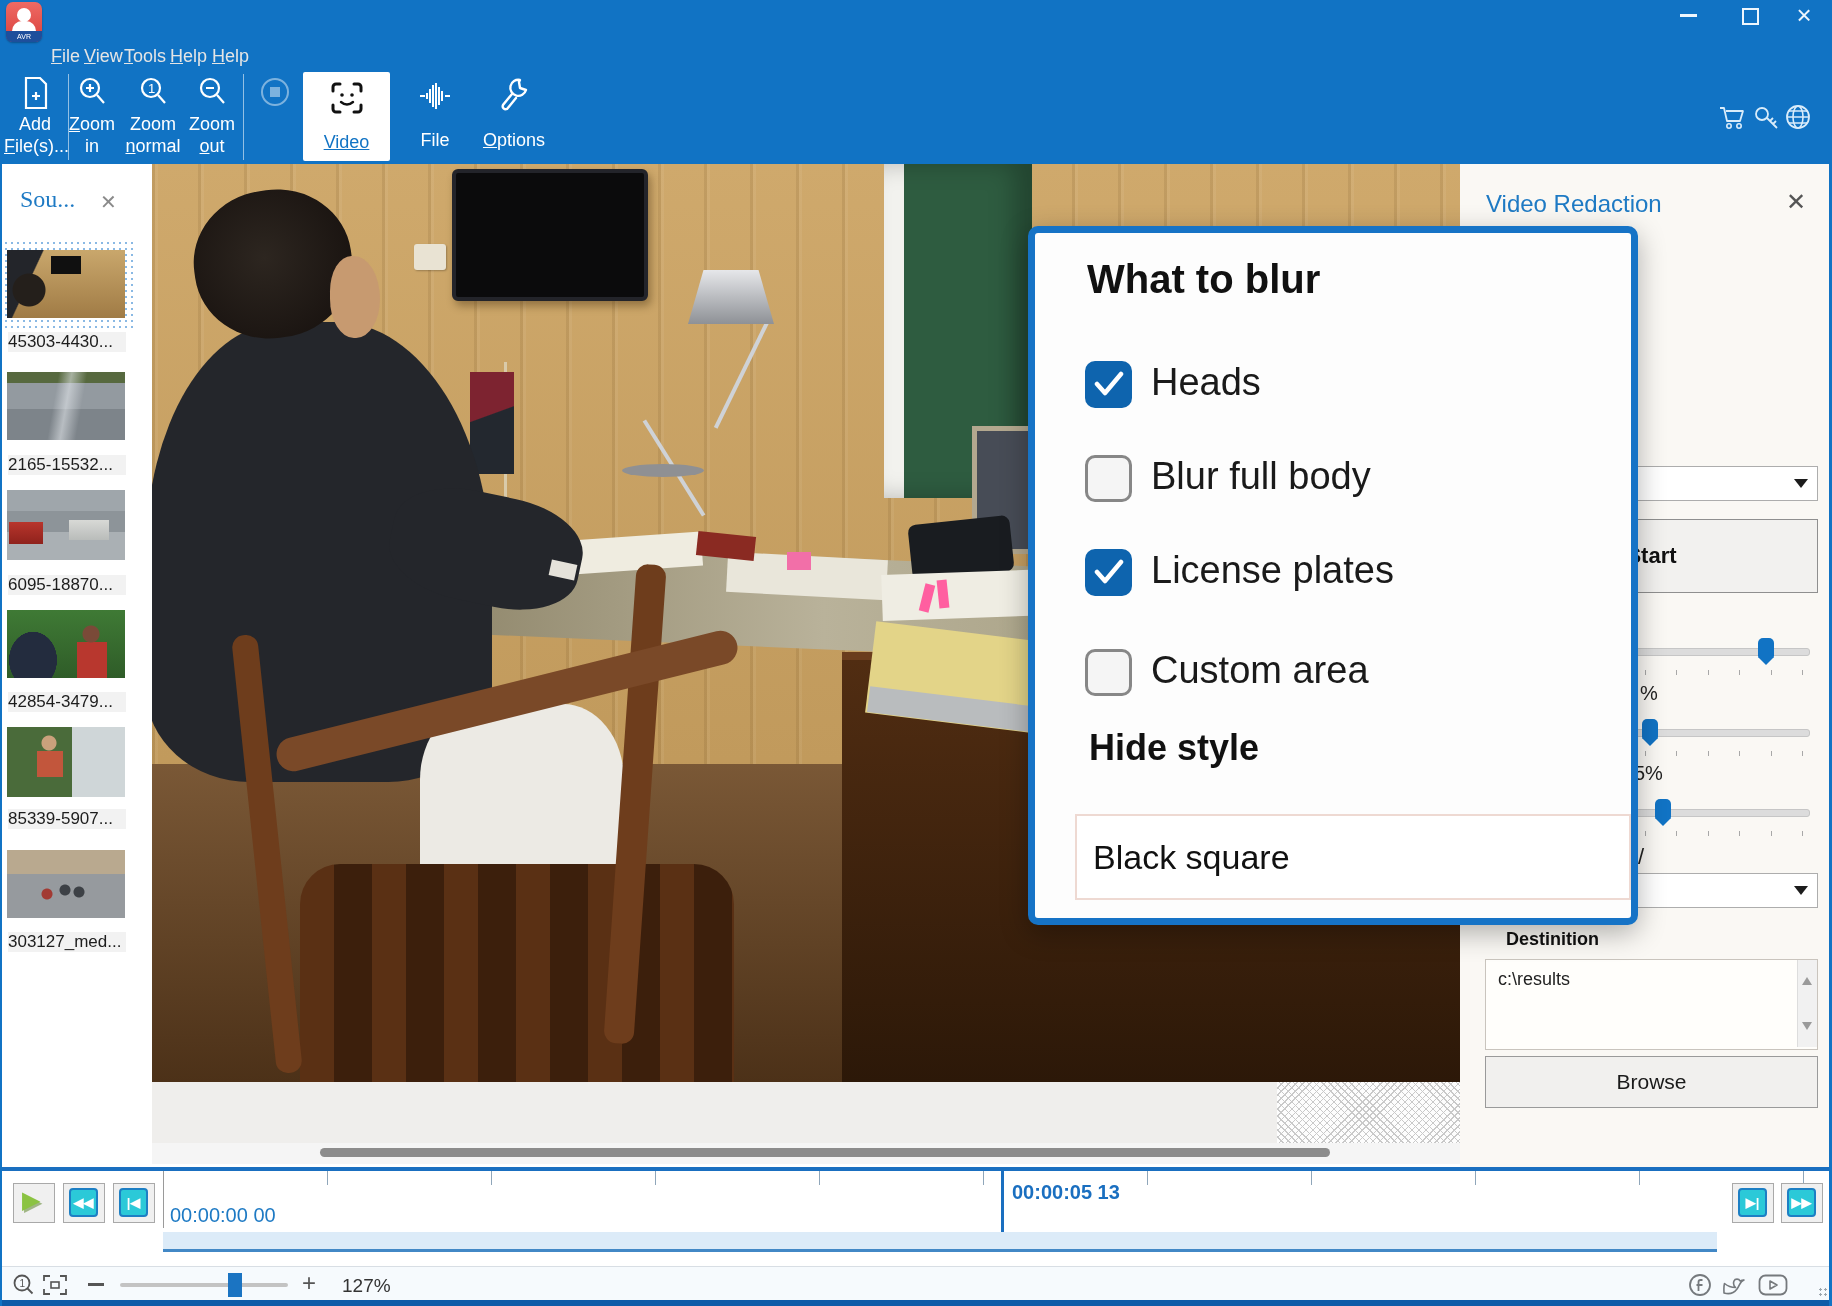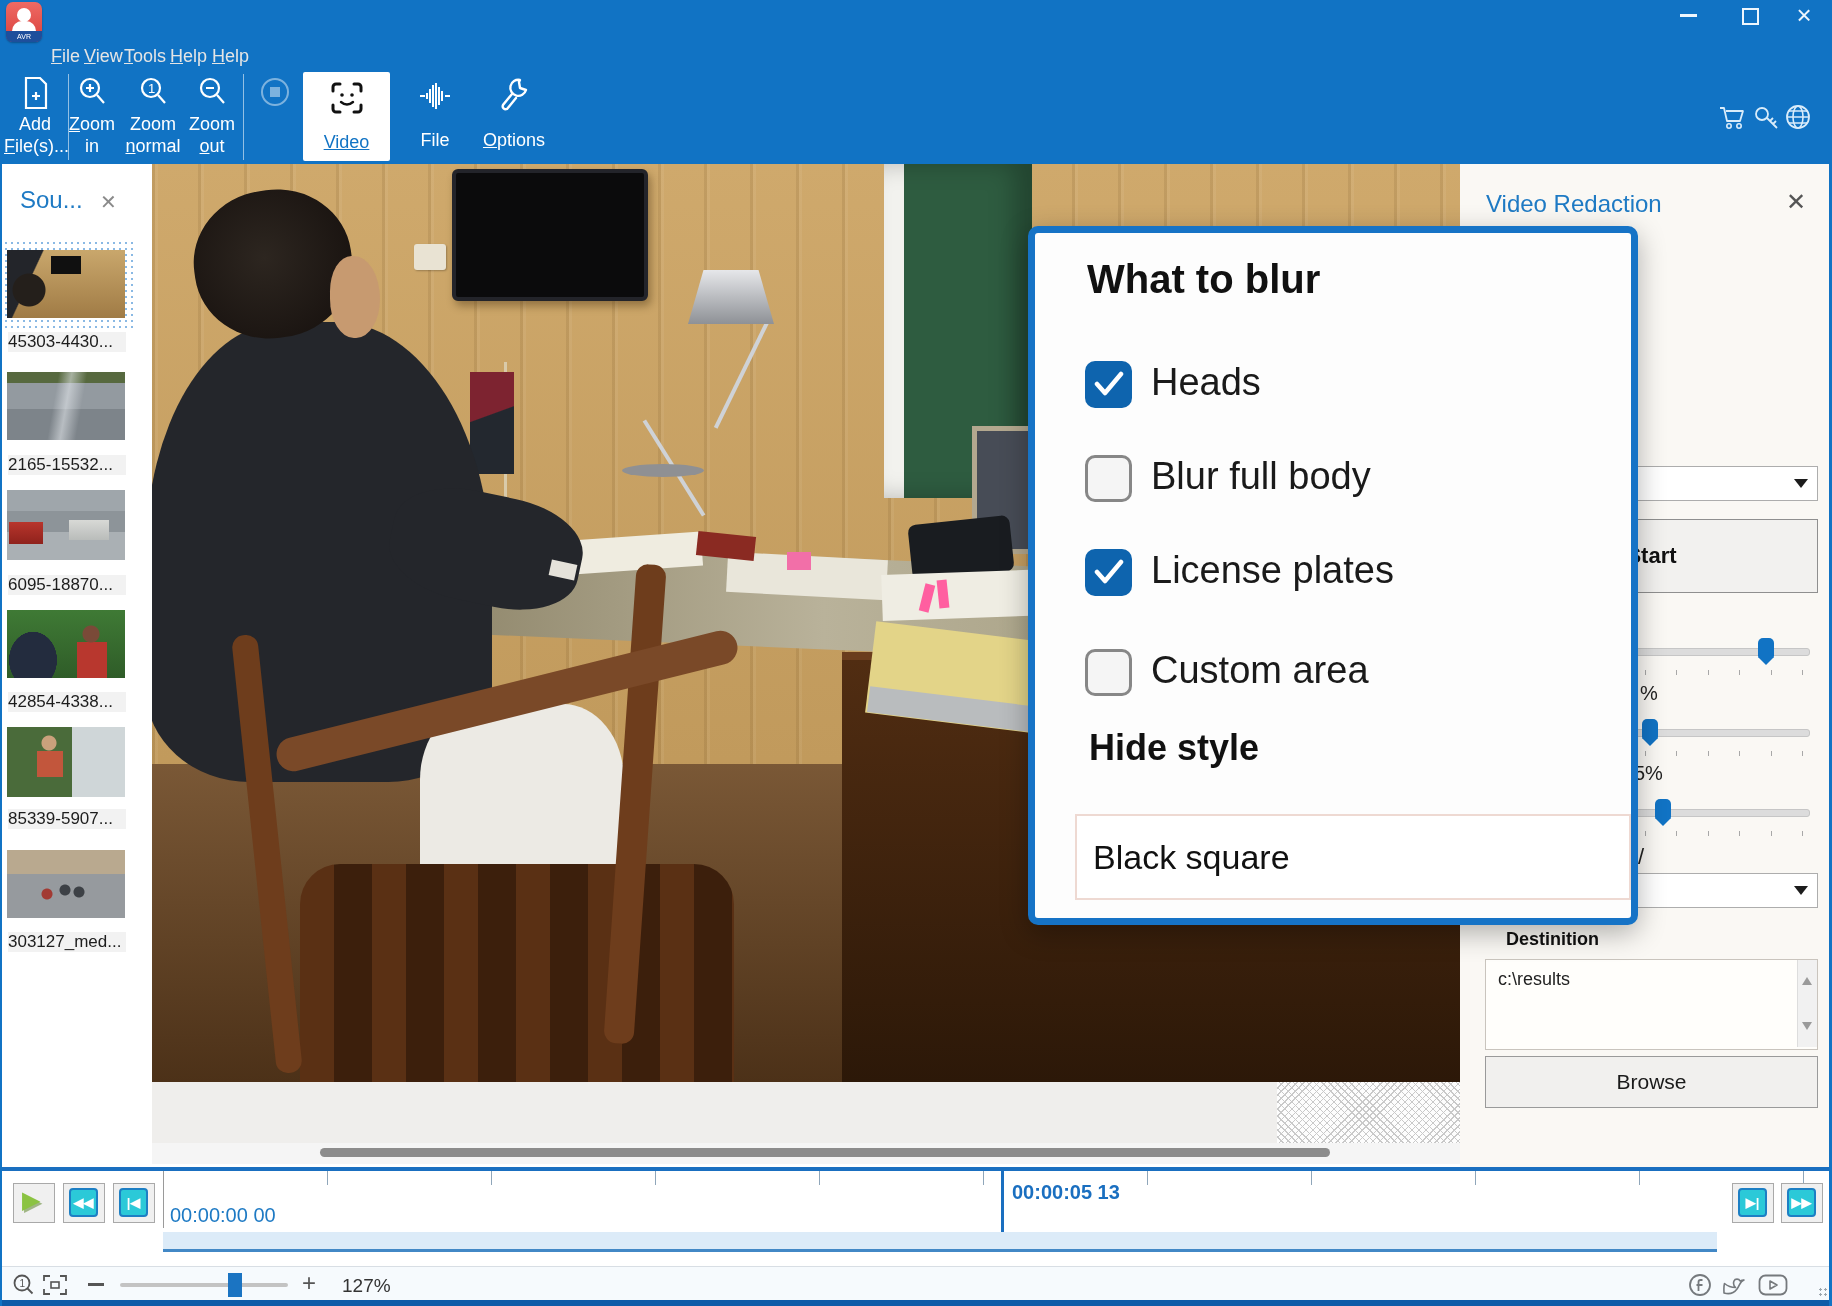--- a/index.html
+++ b/index.html
@@ -29,7 +29,7 @@
   .tr-icon{top:103px;width:28px;height:28px;}
   
   .sidebar{left:0;top:164px;width:152px;height:1003px;background:#fff;}
-  .sb-title{left:20px;top:22px;color:#1e7ac4;font-size:24px;}
+  .sb-title{left:20px;top:22px;color:#1e7ac4;font-size:24px;font-family:Liberation Serif, serif;}
   .sb-close{left:100px;top:26px;color:#8a8a8a;font-size:20px;}
   .side-item{left:7px;width:118px;}
   .thumb{position:relative;width:118px;height:68px;z-index:1;background:#888;}

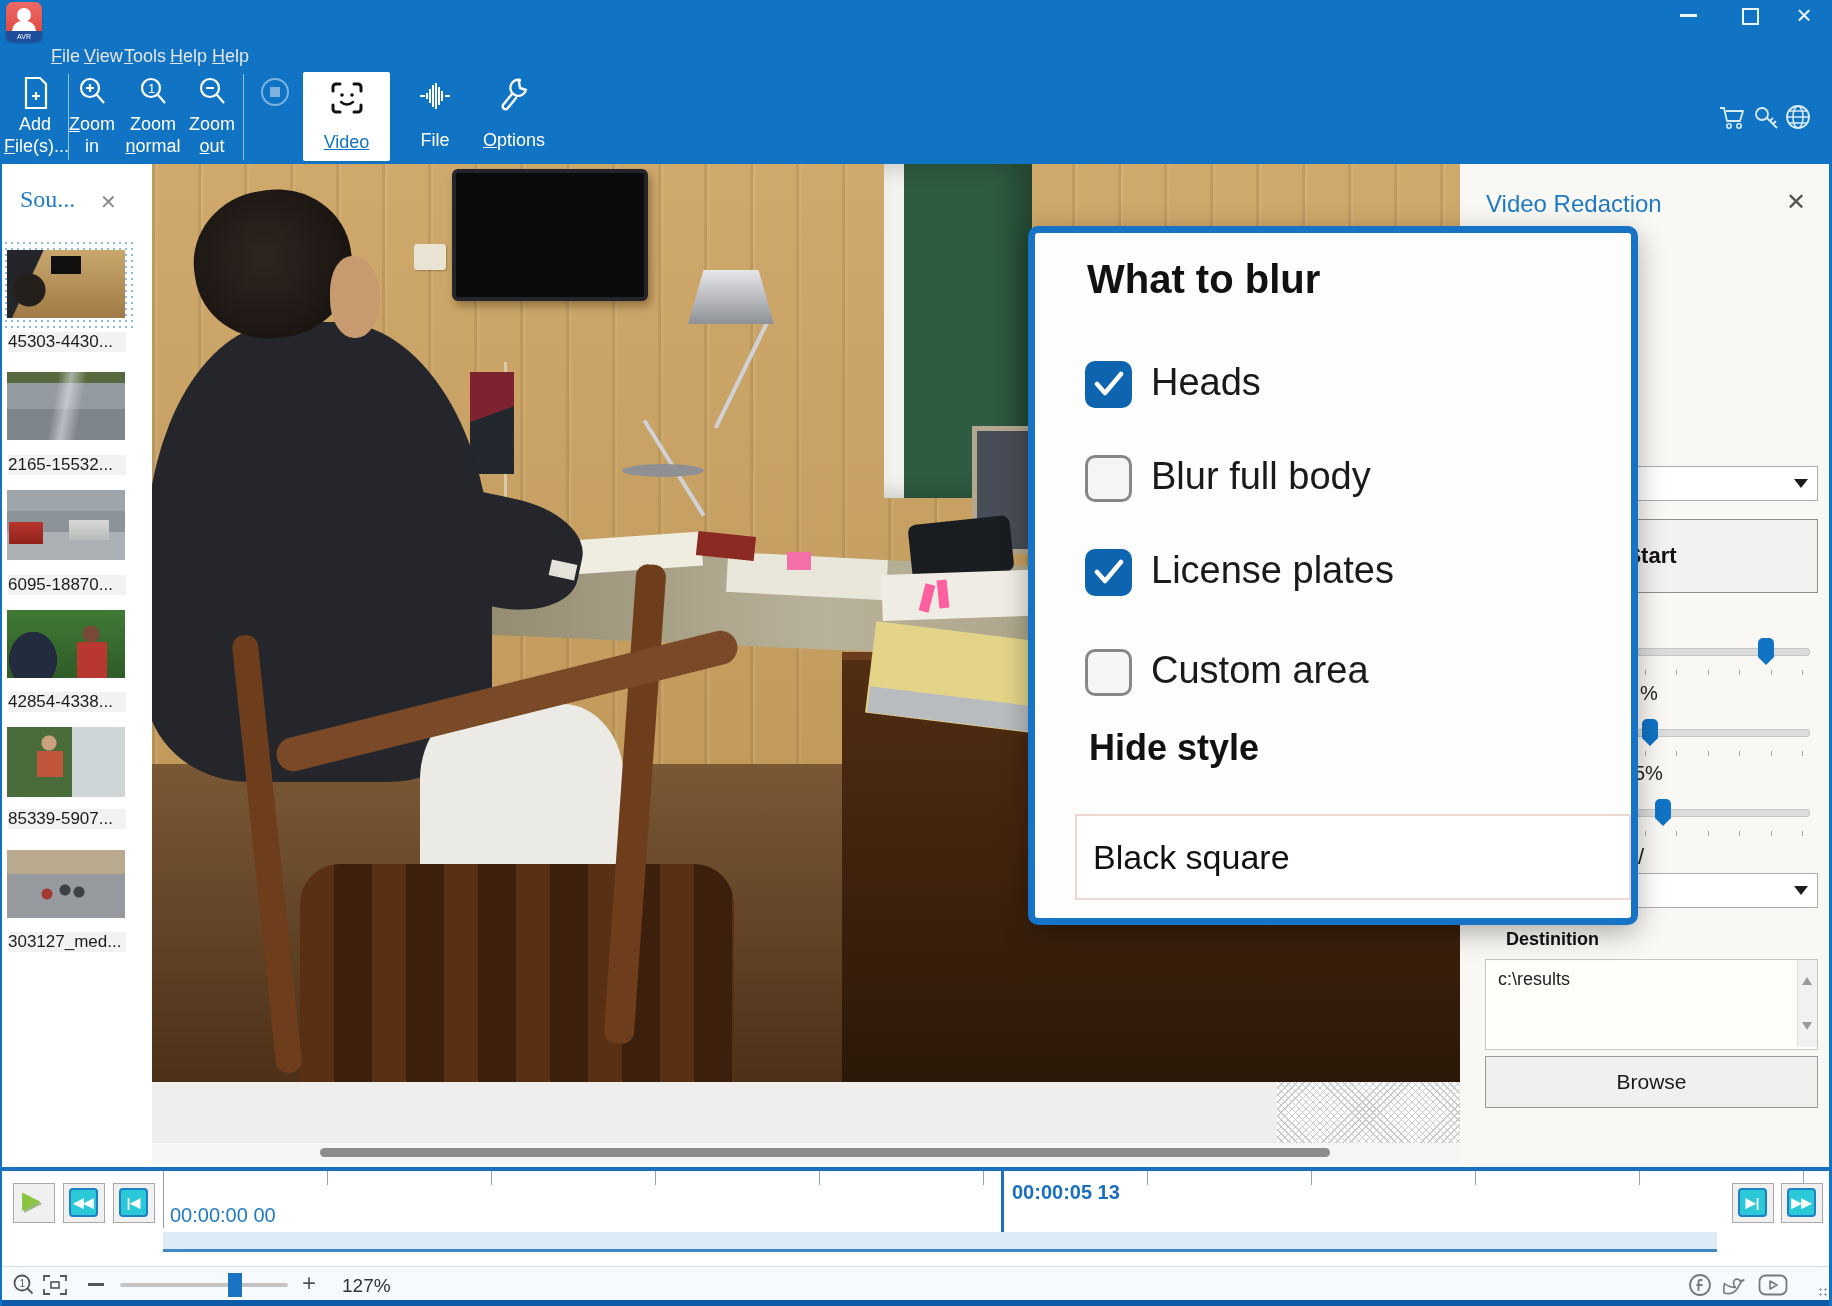--- a/index.html
+++ b/index.html
@@ -292,7 +292,7 @@
   </div>
   <div class="ab side-item" style="top:446px;">
     <div class="thumb t4"></div>
-    <div class="side-label" style="top:82px;">42854-4338...</div>
+    <div class="side-label" style="top:82px;">42854-3479...</div>
   </div>
   <div class="ab side-item" style="top:563px;">
     <div class="thumb t5" style="height:70px;"></div>

